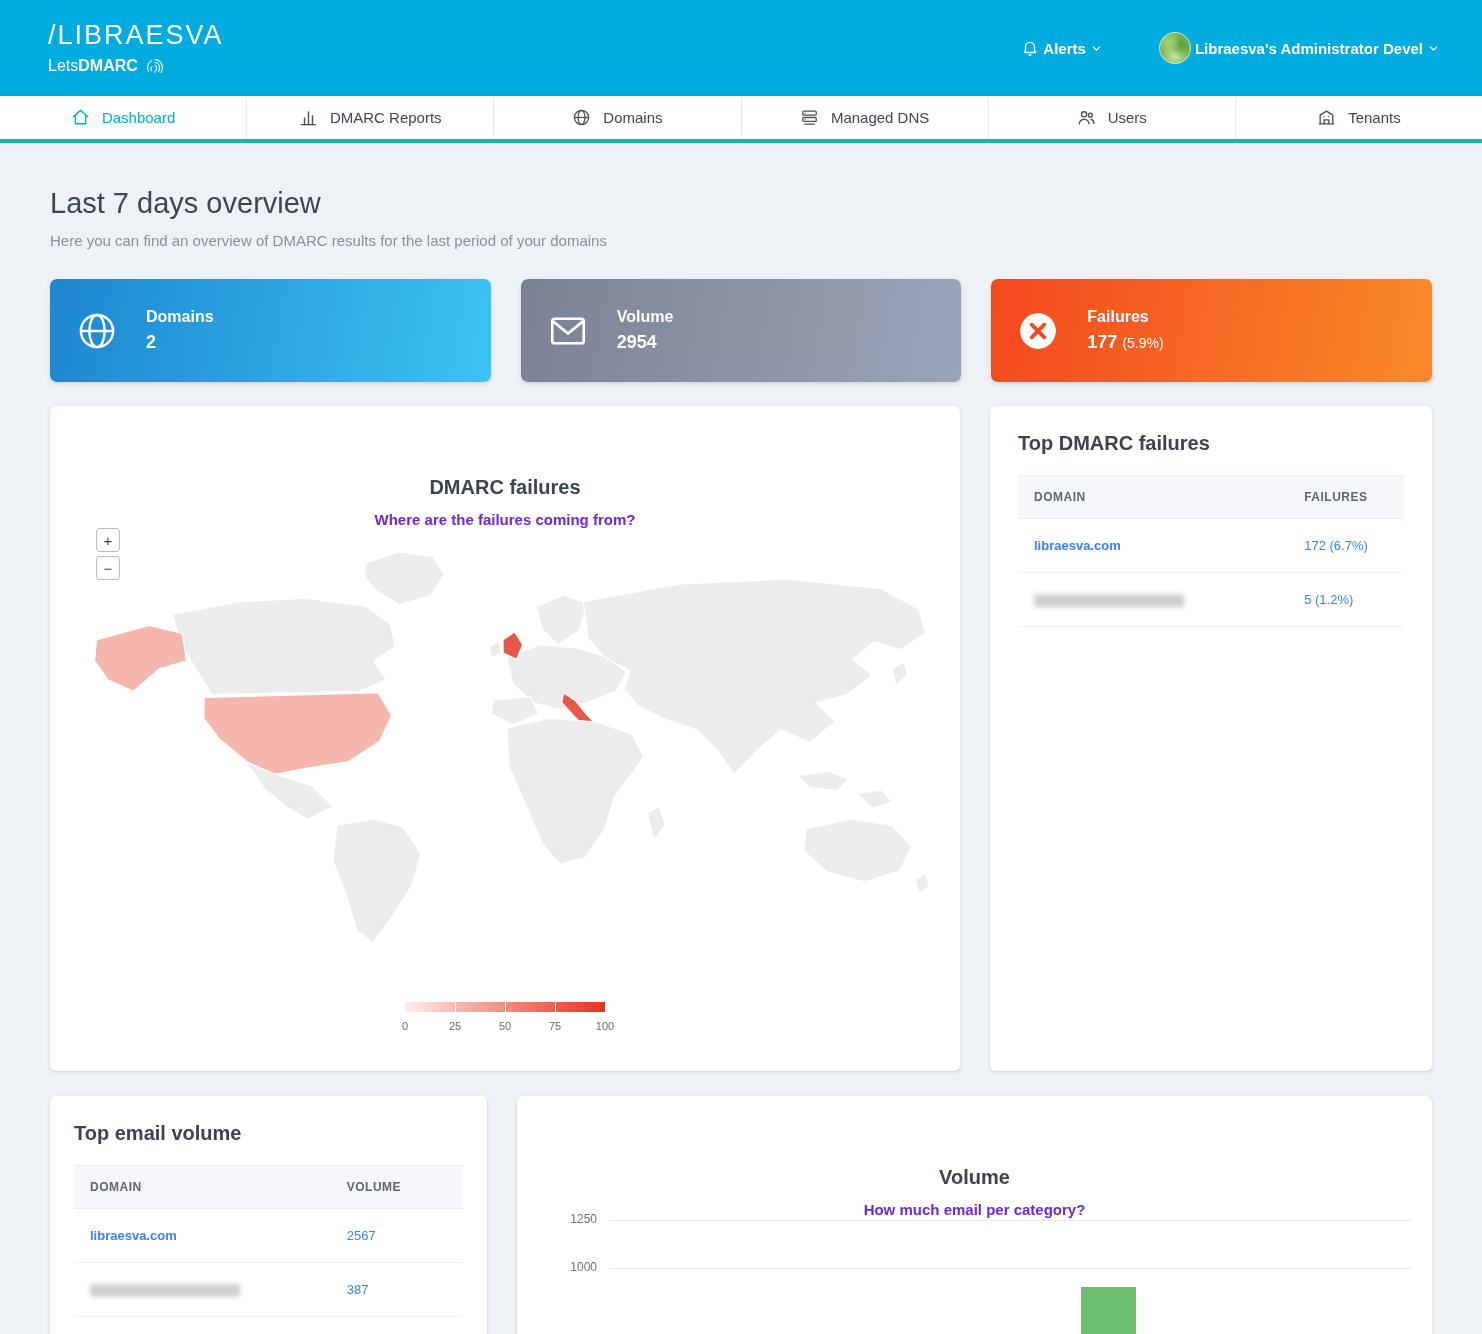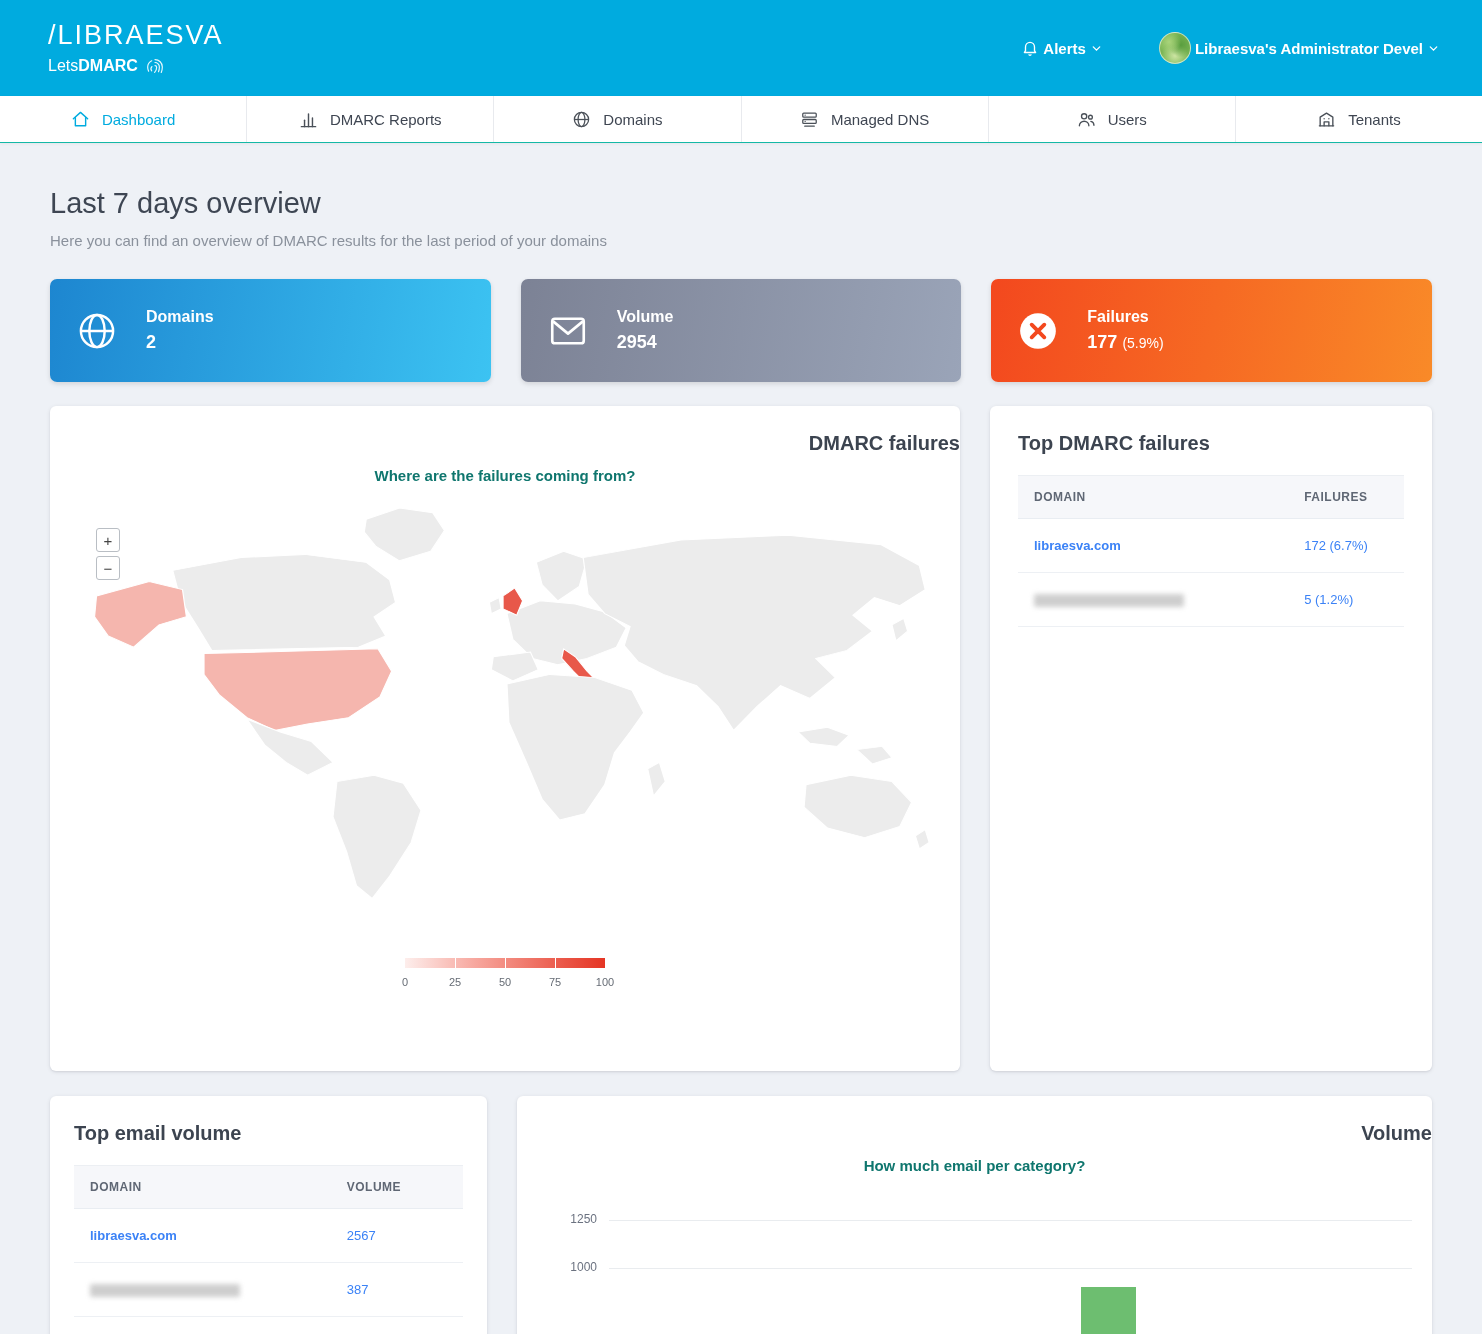--- a/index.html
+++ b/index.html
@@ -37,7 +37,7 @@
   
   .nav {
     height:47px; background:#fff; display:flex;
-    border-bottom:1px solid #14b8a6;
+    border-bottom:4px solid #14b8a6;
     box-shadow:0 1px 3px rgba(0,0,0,.05);
   }
   .nav-tab {

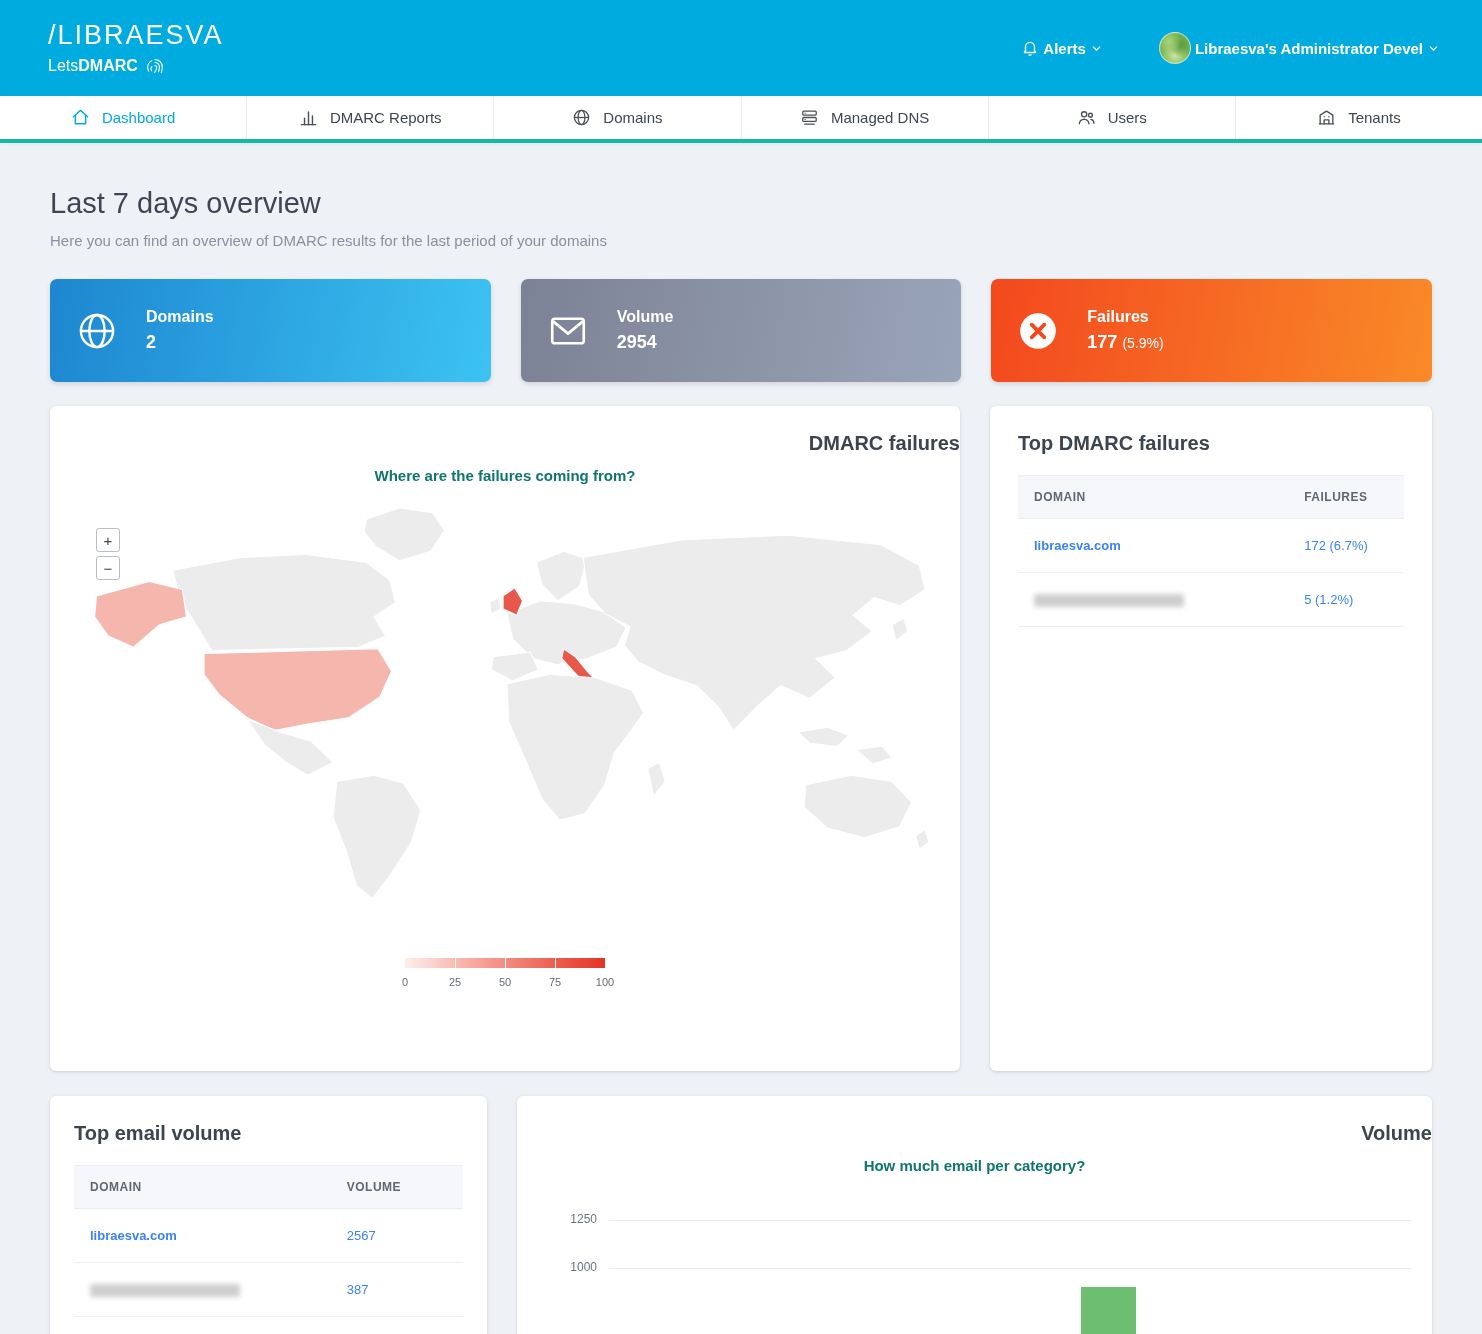--- a/index.html
+++ b/index.html
@@ -75,7 +75,7 @@
   .panels-row { display:flex; gap:30px; margin-top:24px; }
   .panel-map { flex:0 0 910px; height:665px; position:relative; padding-top:26px; }
   .panel-topfail { flex:1; height:665px; padding:26px 28px; }
-  .panel-title-center { text-align:right; font-size:20px; font-weight:600; color:#3c4450; }
+  .panel-title-center { text-align:center; font-size:20px; font-weight:600; color:#3c4450;margin-top:44px; }
   .panel-subtitle-center { text-align:center; font-size:15px; font-weight:600; color:#0f766e; margin-top:12px; }
   .panel-title-left { font-size:20px; font-weight:600; color:#3c4450; }
   

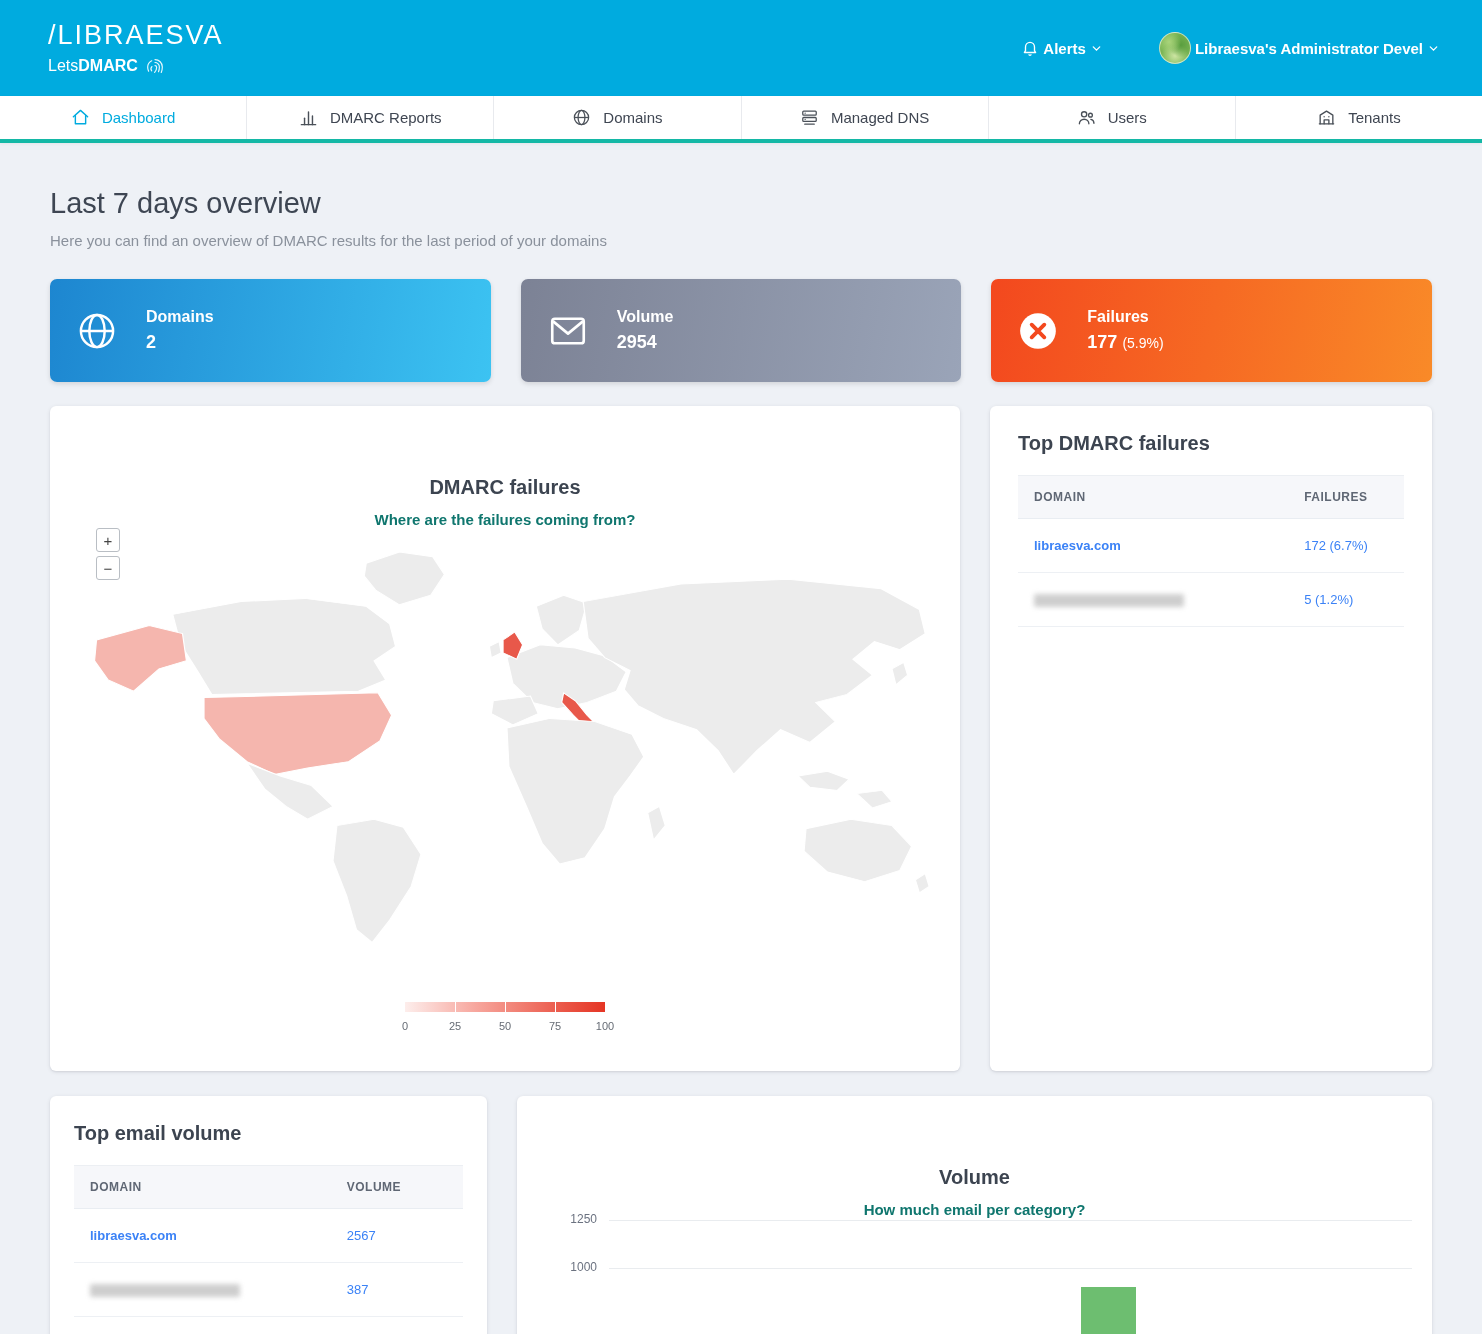--- a/index.html
+++ b/index.html
@@ -76,7 +76,7 @@
   .panel-map { flex:0 0 910px; height:665px; position:relative; padding-top:26px; }
   .panel-topfail { flex:1; height:665px; padding:26px 28px; }
   .panel-title-center { text-align:center; font-size:20px; font-weight:600; color:#3c4450;margin-top:44px; }
-  .panel-subtitle-center { text-align:center; font-size:15px; font-weight:600; color:#0f766e; margin-top:12px; }
+  .panel-subtitle-center { text-align:center; font-size:15px; font-weight:600; color:#6d28d9; margin-top:12px; }
   .panel-title-left { font-size:20px; font-weight:600; color:#3c4450; }
   
   .map-wrap { margin-top:16px; display:flex; justify-content:center; }

